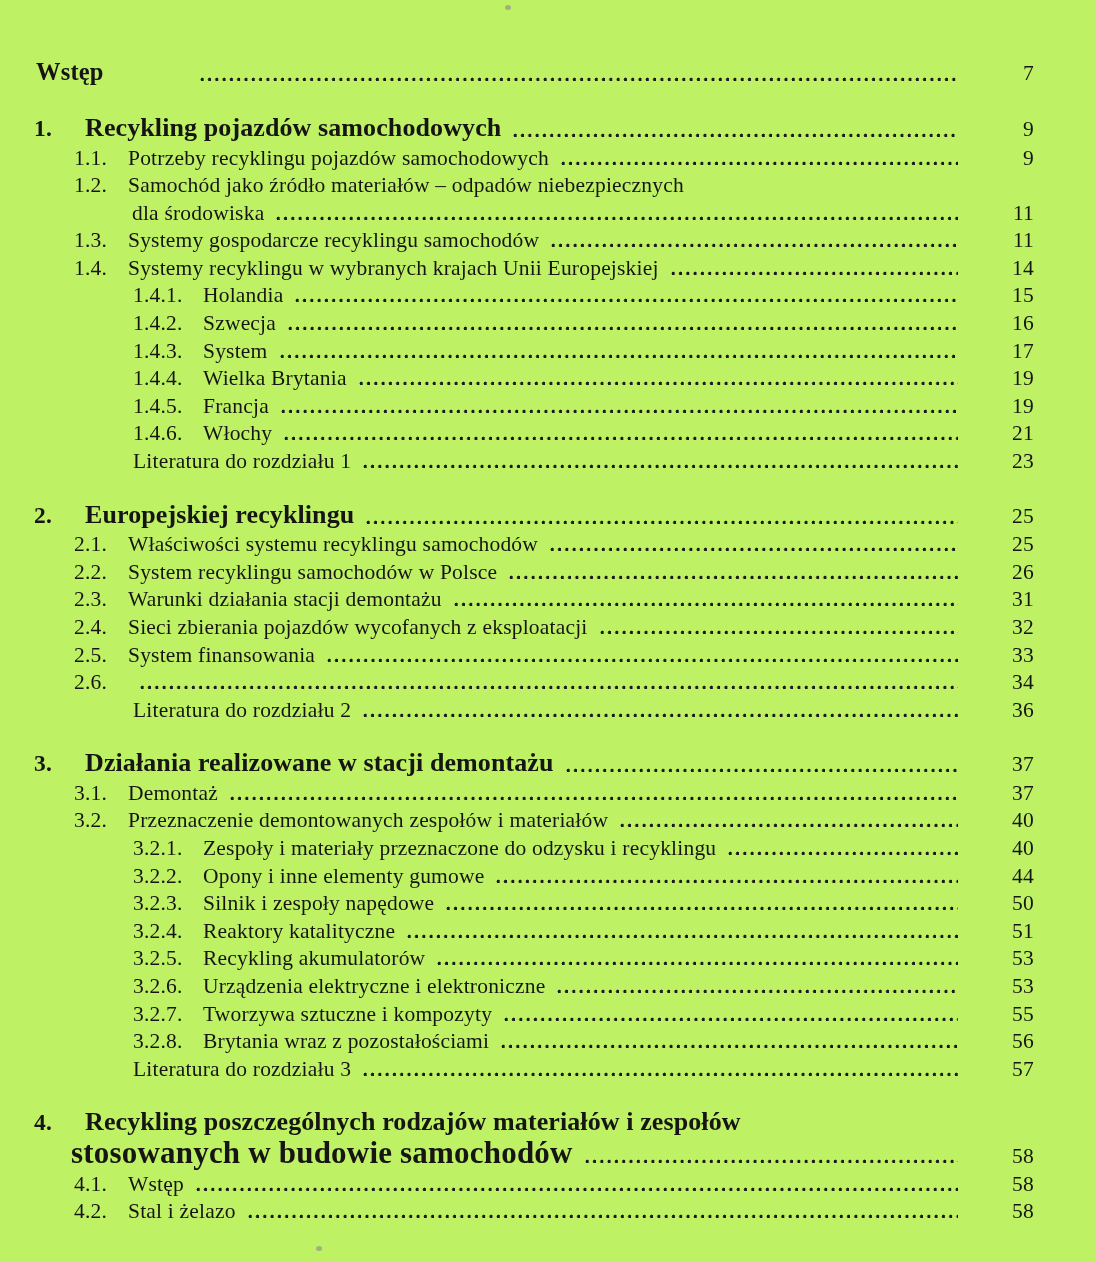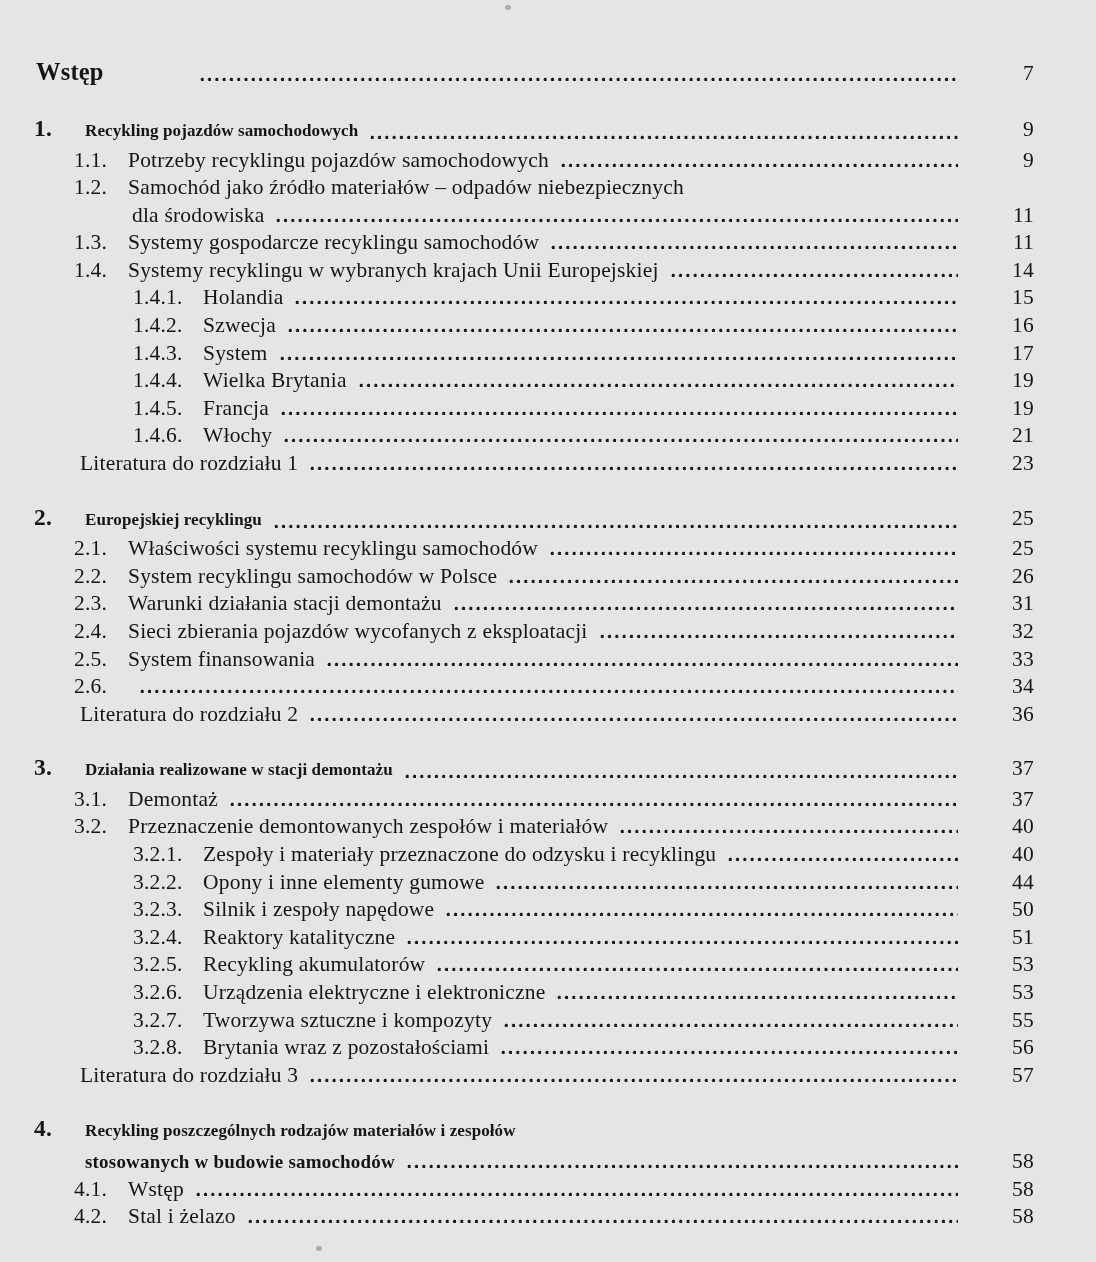--- a/index.html
+++ b/index.html
@@ -13,7 +13,7 @@
   }
   .page {
     width: 100%; height: 100%;
-    background: #e5e5e5;
+    background: #bef264;
     padding: 56px 62px 0 34px;
   }
   .row {

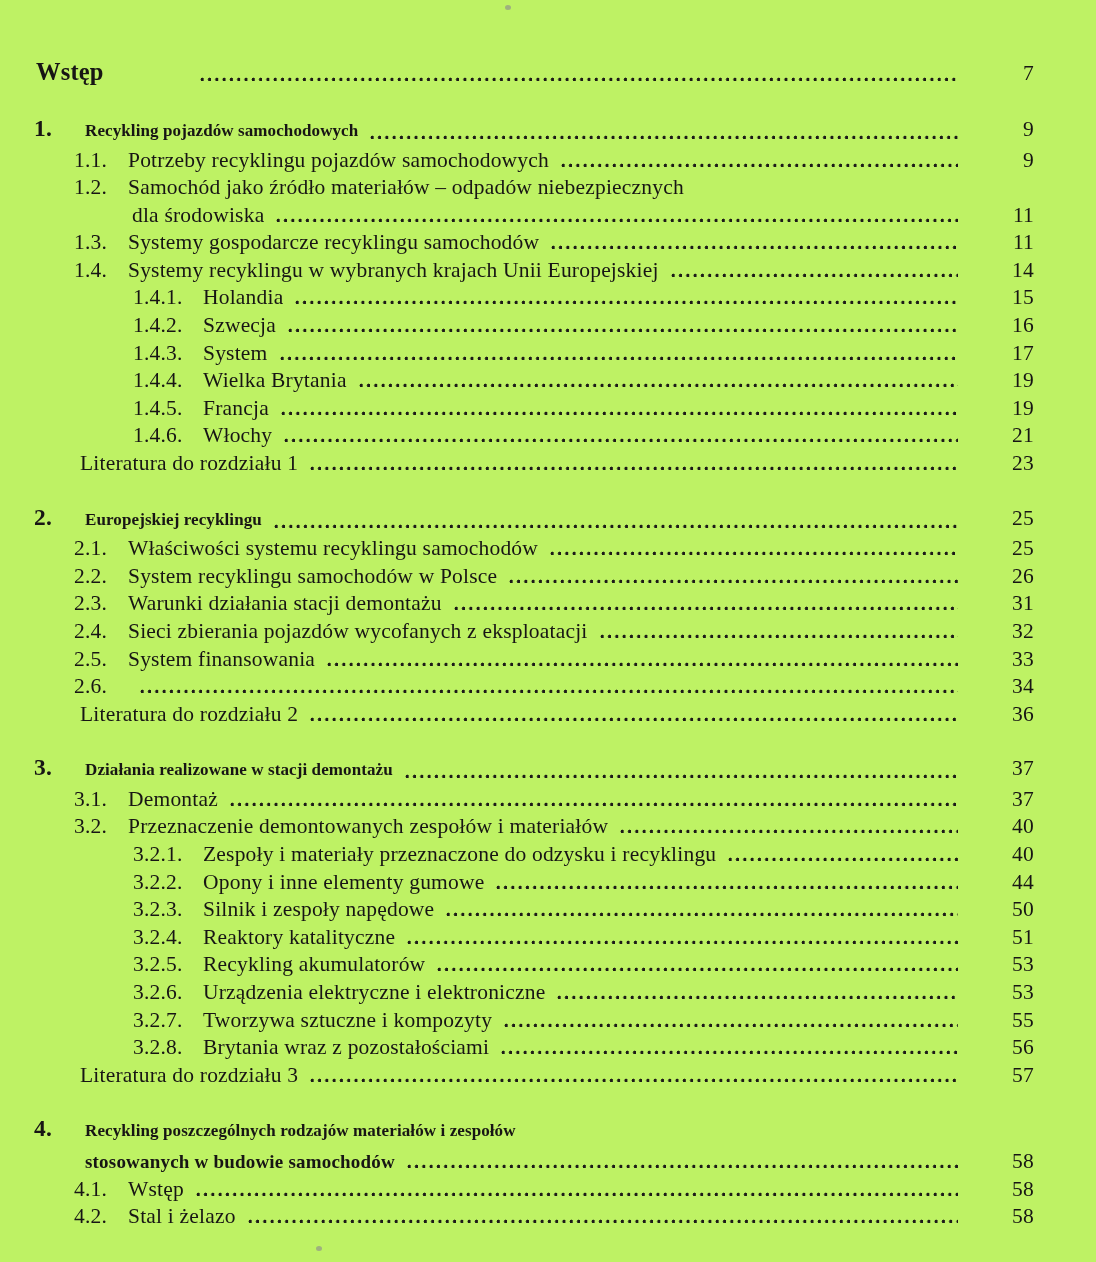--- a/index.html
+++ b/index.html
@@ -45,7 +45,7 @@
 
   .lv-chapter { line-height: 30.5px; }
   .lv-chapter .num { width: 51px; font-weight: bold; font-size: 23.5px; }
-  .lv-chapter .title { font-weight: bold; font-size: 17px; letter-spacing: 0.1px; }
+  .lv-chapter .title { font-weight: bold; font-size: 26px; letter-spacing: 0.1px; }
 
   .lv-s1 .num { margin-left: 40px; width: 54px; }
   .lv-s2 .num { margin-left: 99px; width: 70px; }

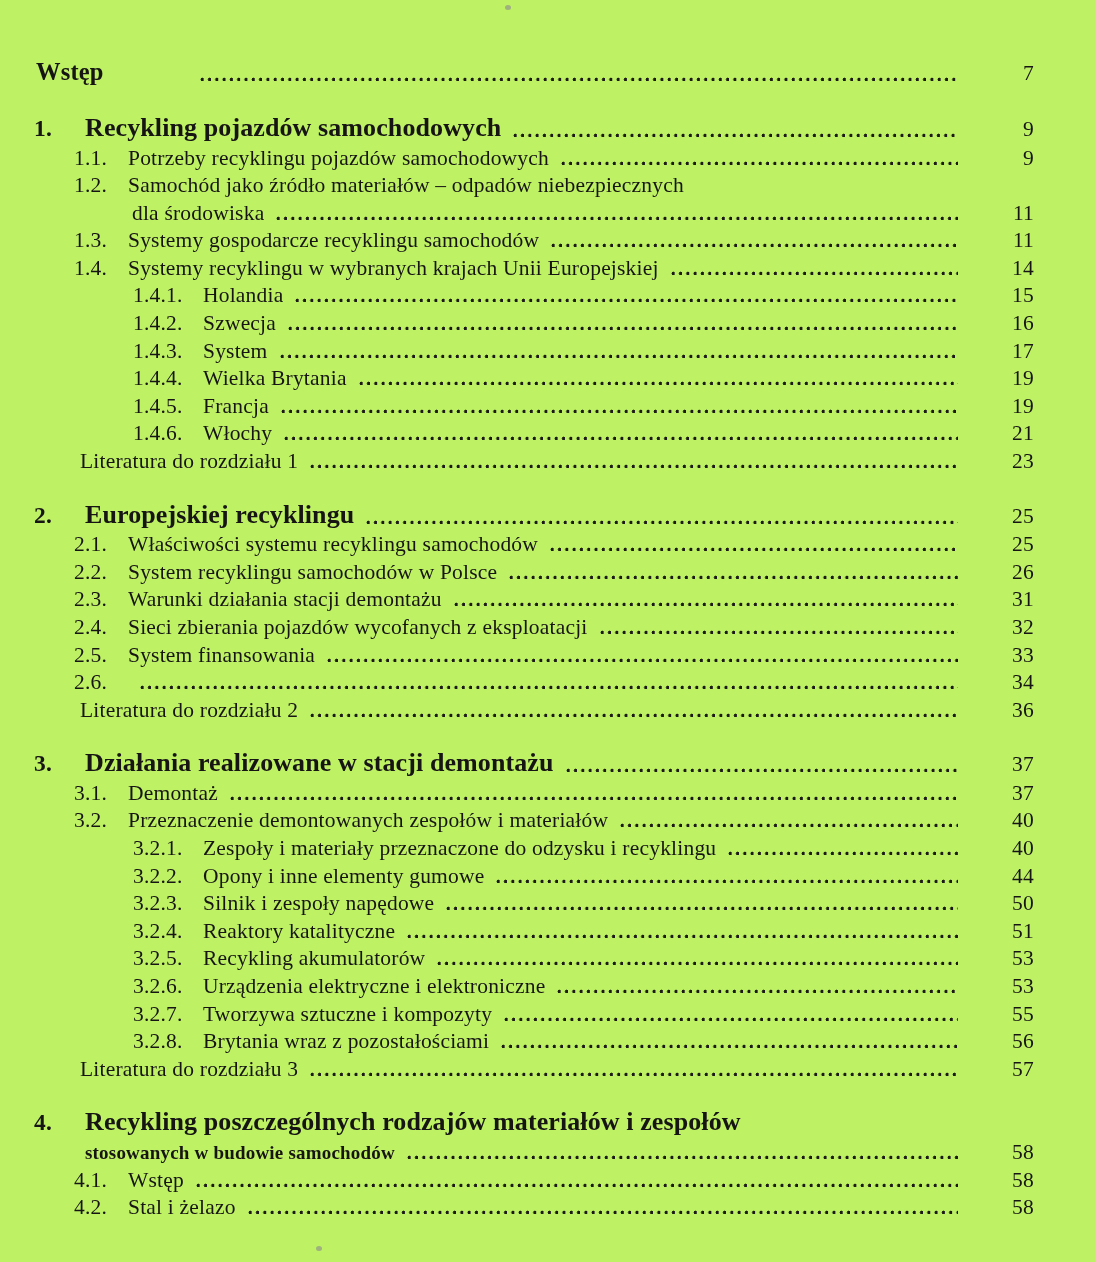--- a/index.html
+++ b/index.html
@@ -49,7 +49,7 @@
 
   .lv-s1 .num { margin-left: 40px; width: 54px; }
   .lv-s2 .num { margin-left: 99px; width: 70px; }
-  .lv-lit .title { margin-left: 46px; }
+  .lv-lit .title { margin-left: 99px; }
   .lv-cont1 .title { margin-left: 98px; }
 
   .lv-contch { line-height: 29px; }

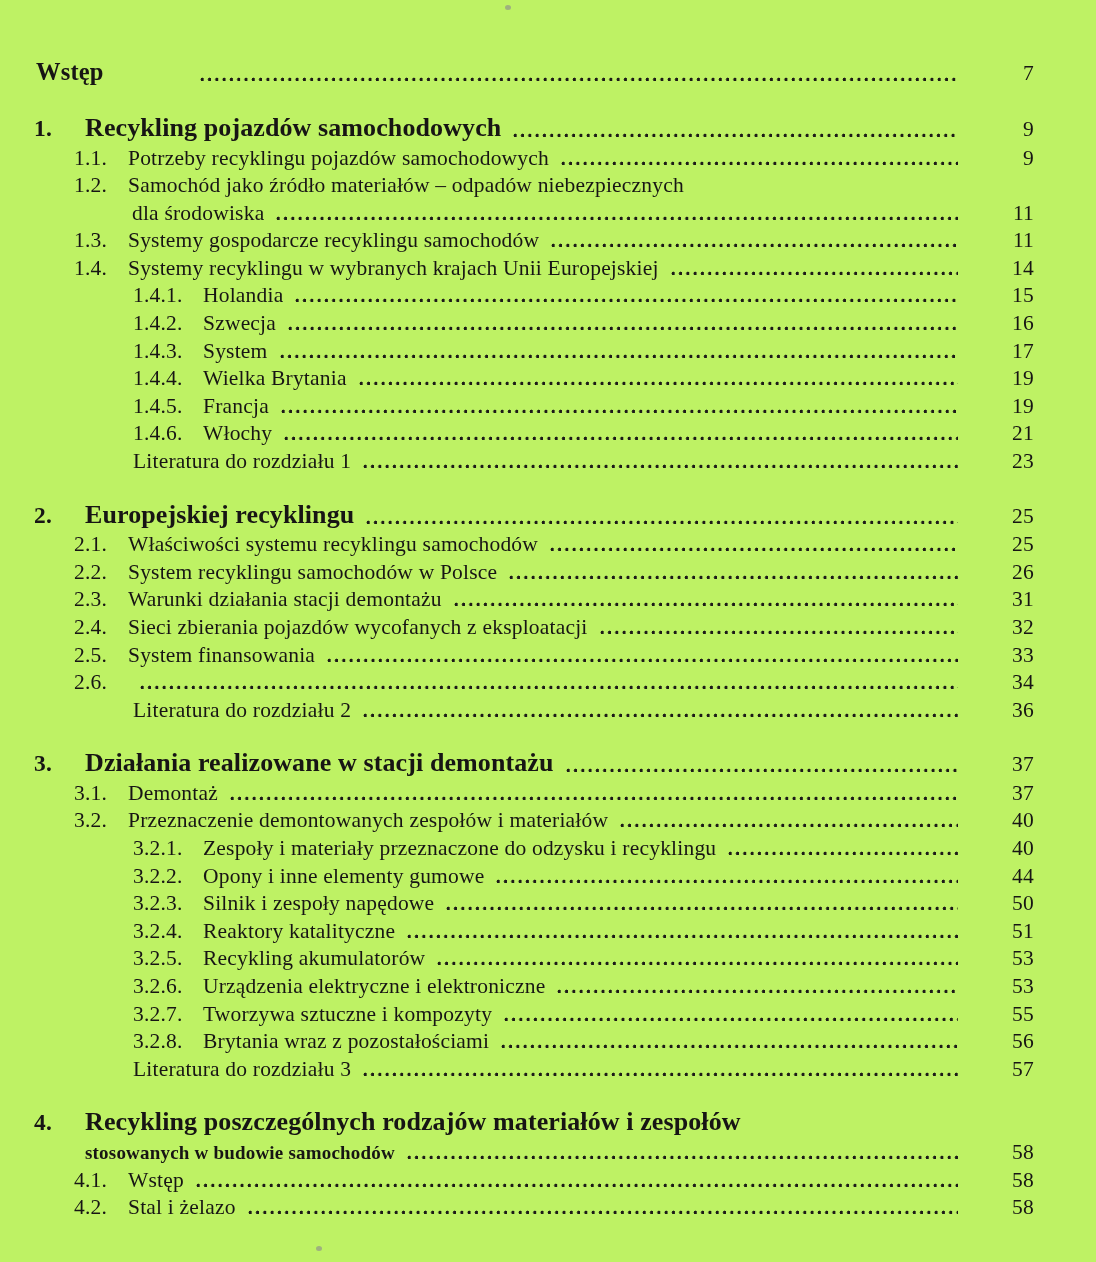--- a/index.html
+++ b/index.html
@@ -53,7 +53,7 @@
   .lv-cont1 .title { margin-left: 98px; }
 
   .lv-contch { line-height: 29px; }
-  .lv-contch .title { margin-left: 51px; font-weight: bold; font-size: 19px; }
+  .lv-contch .title { margin-left: 37px; font-weight: bold; font-size: 31px; }
 
   .gap-before { margin-top: 24px; }
 

